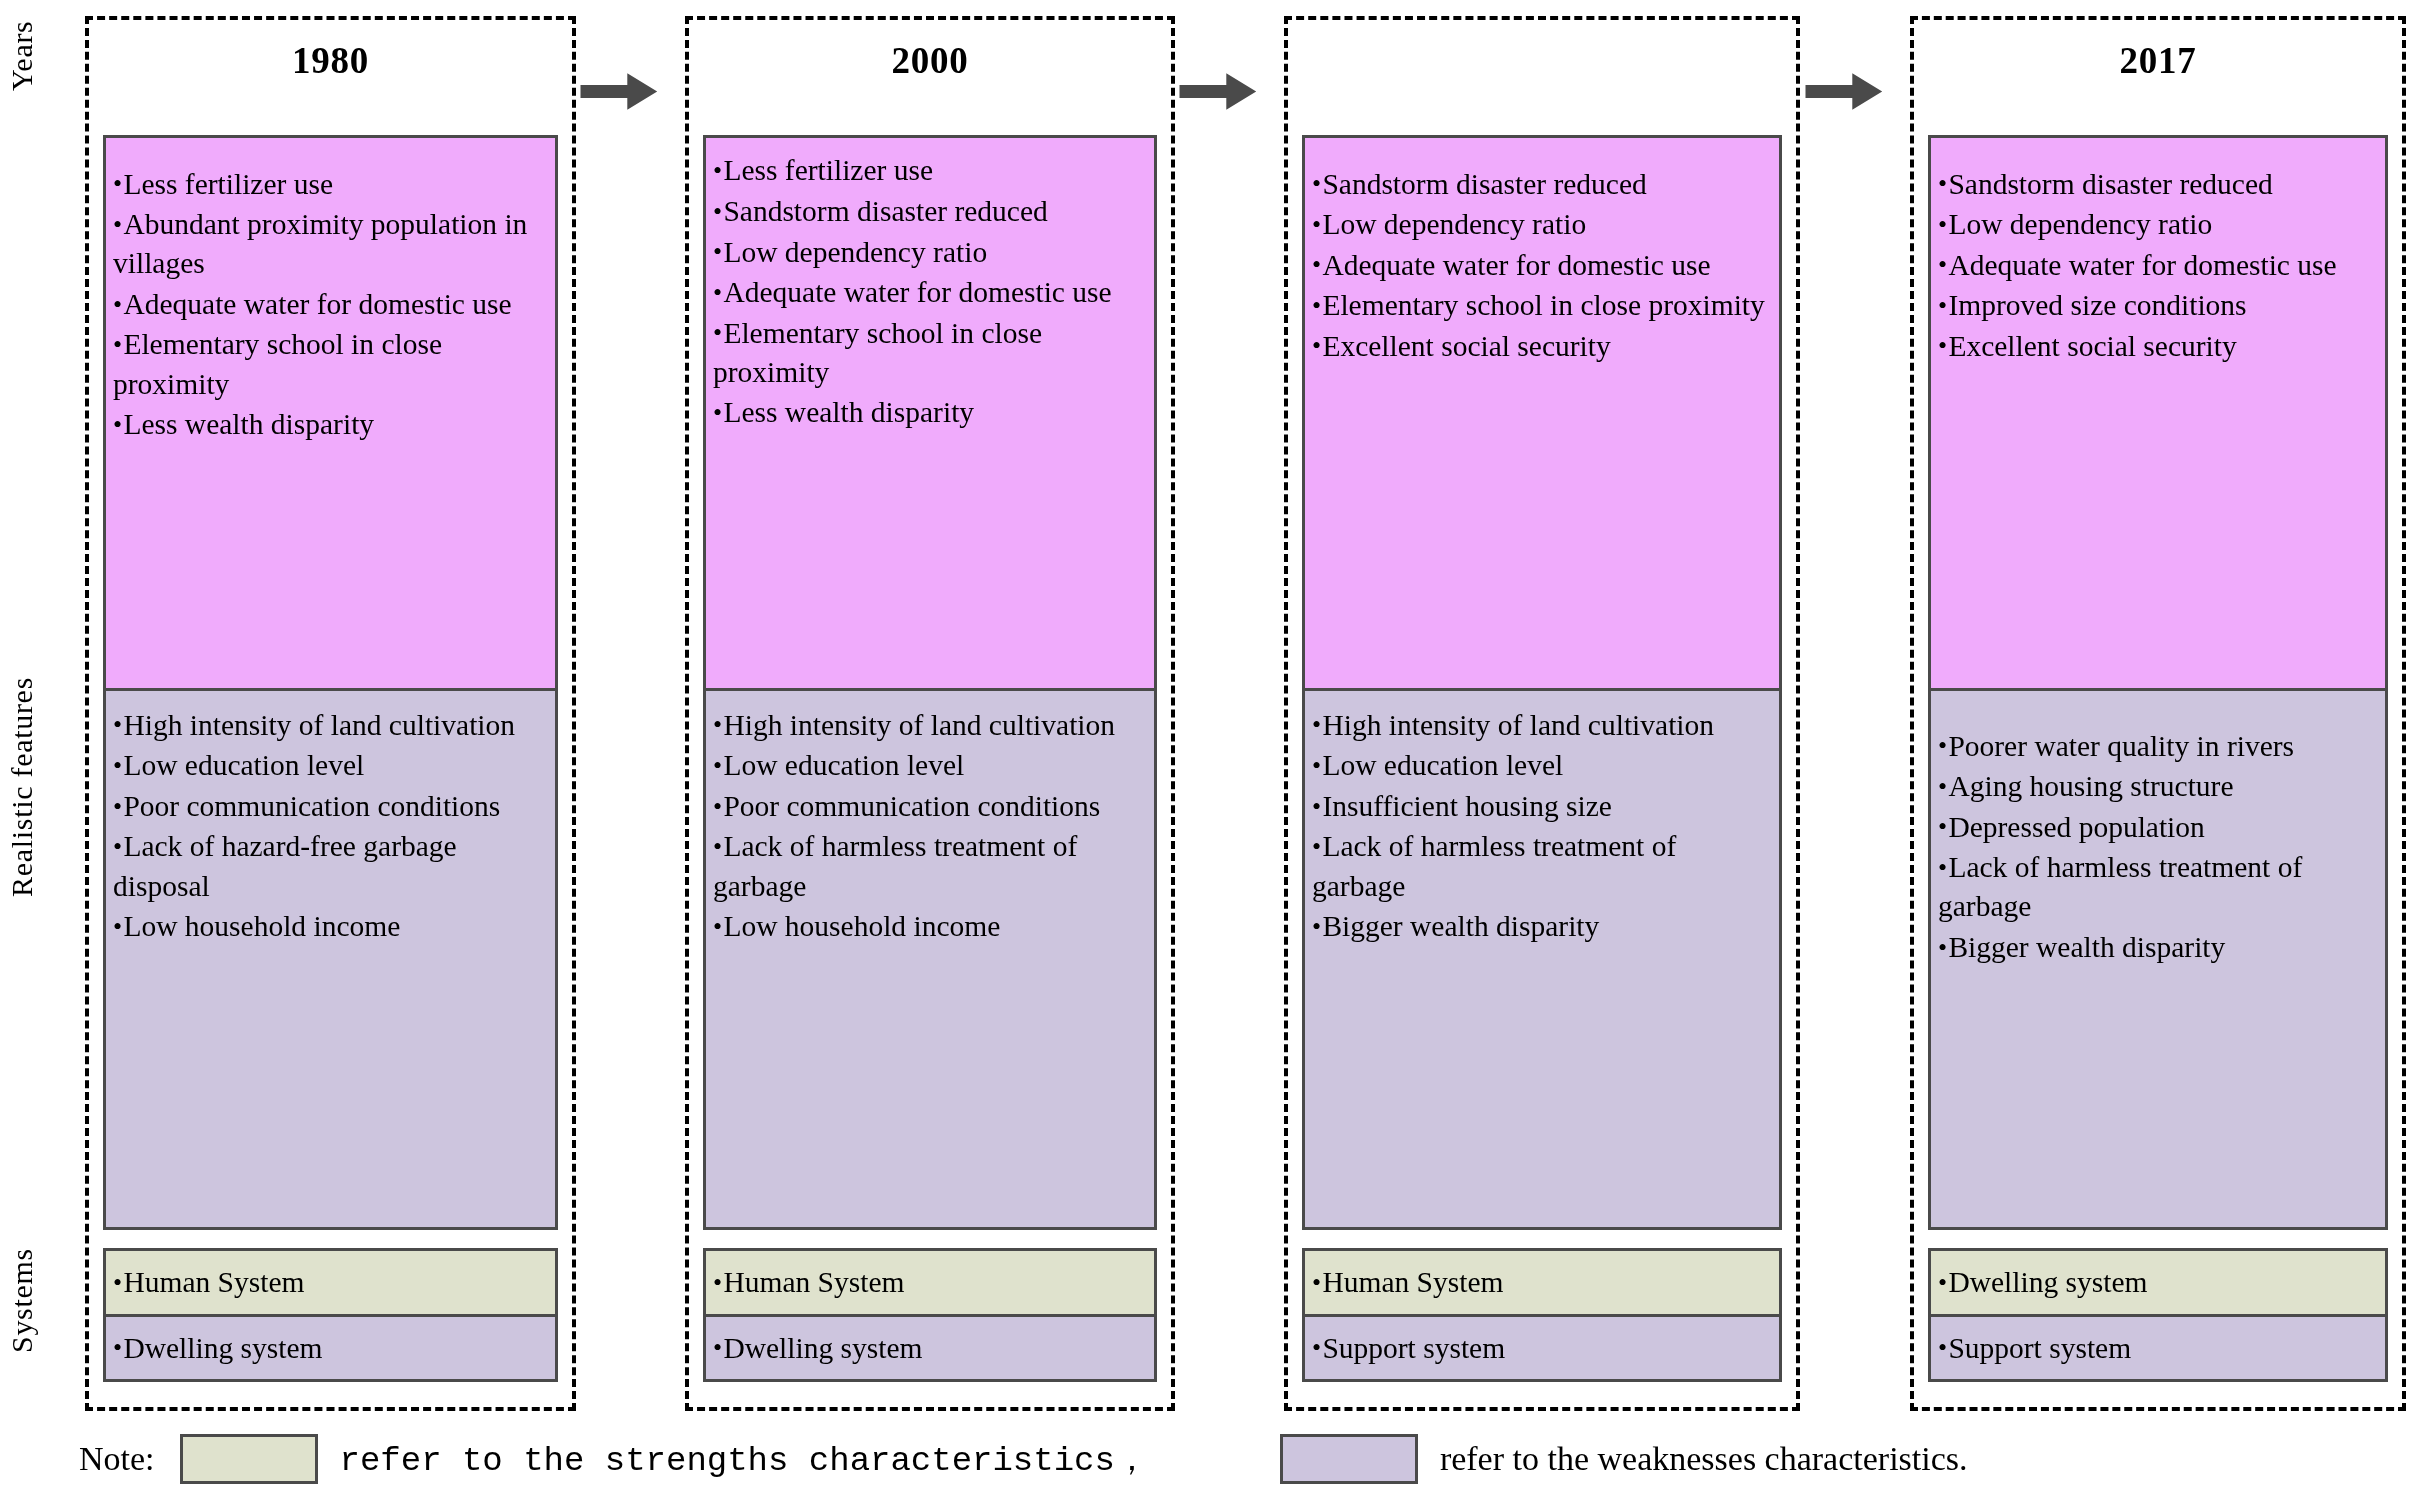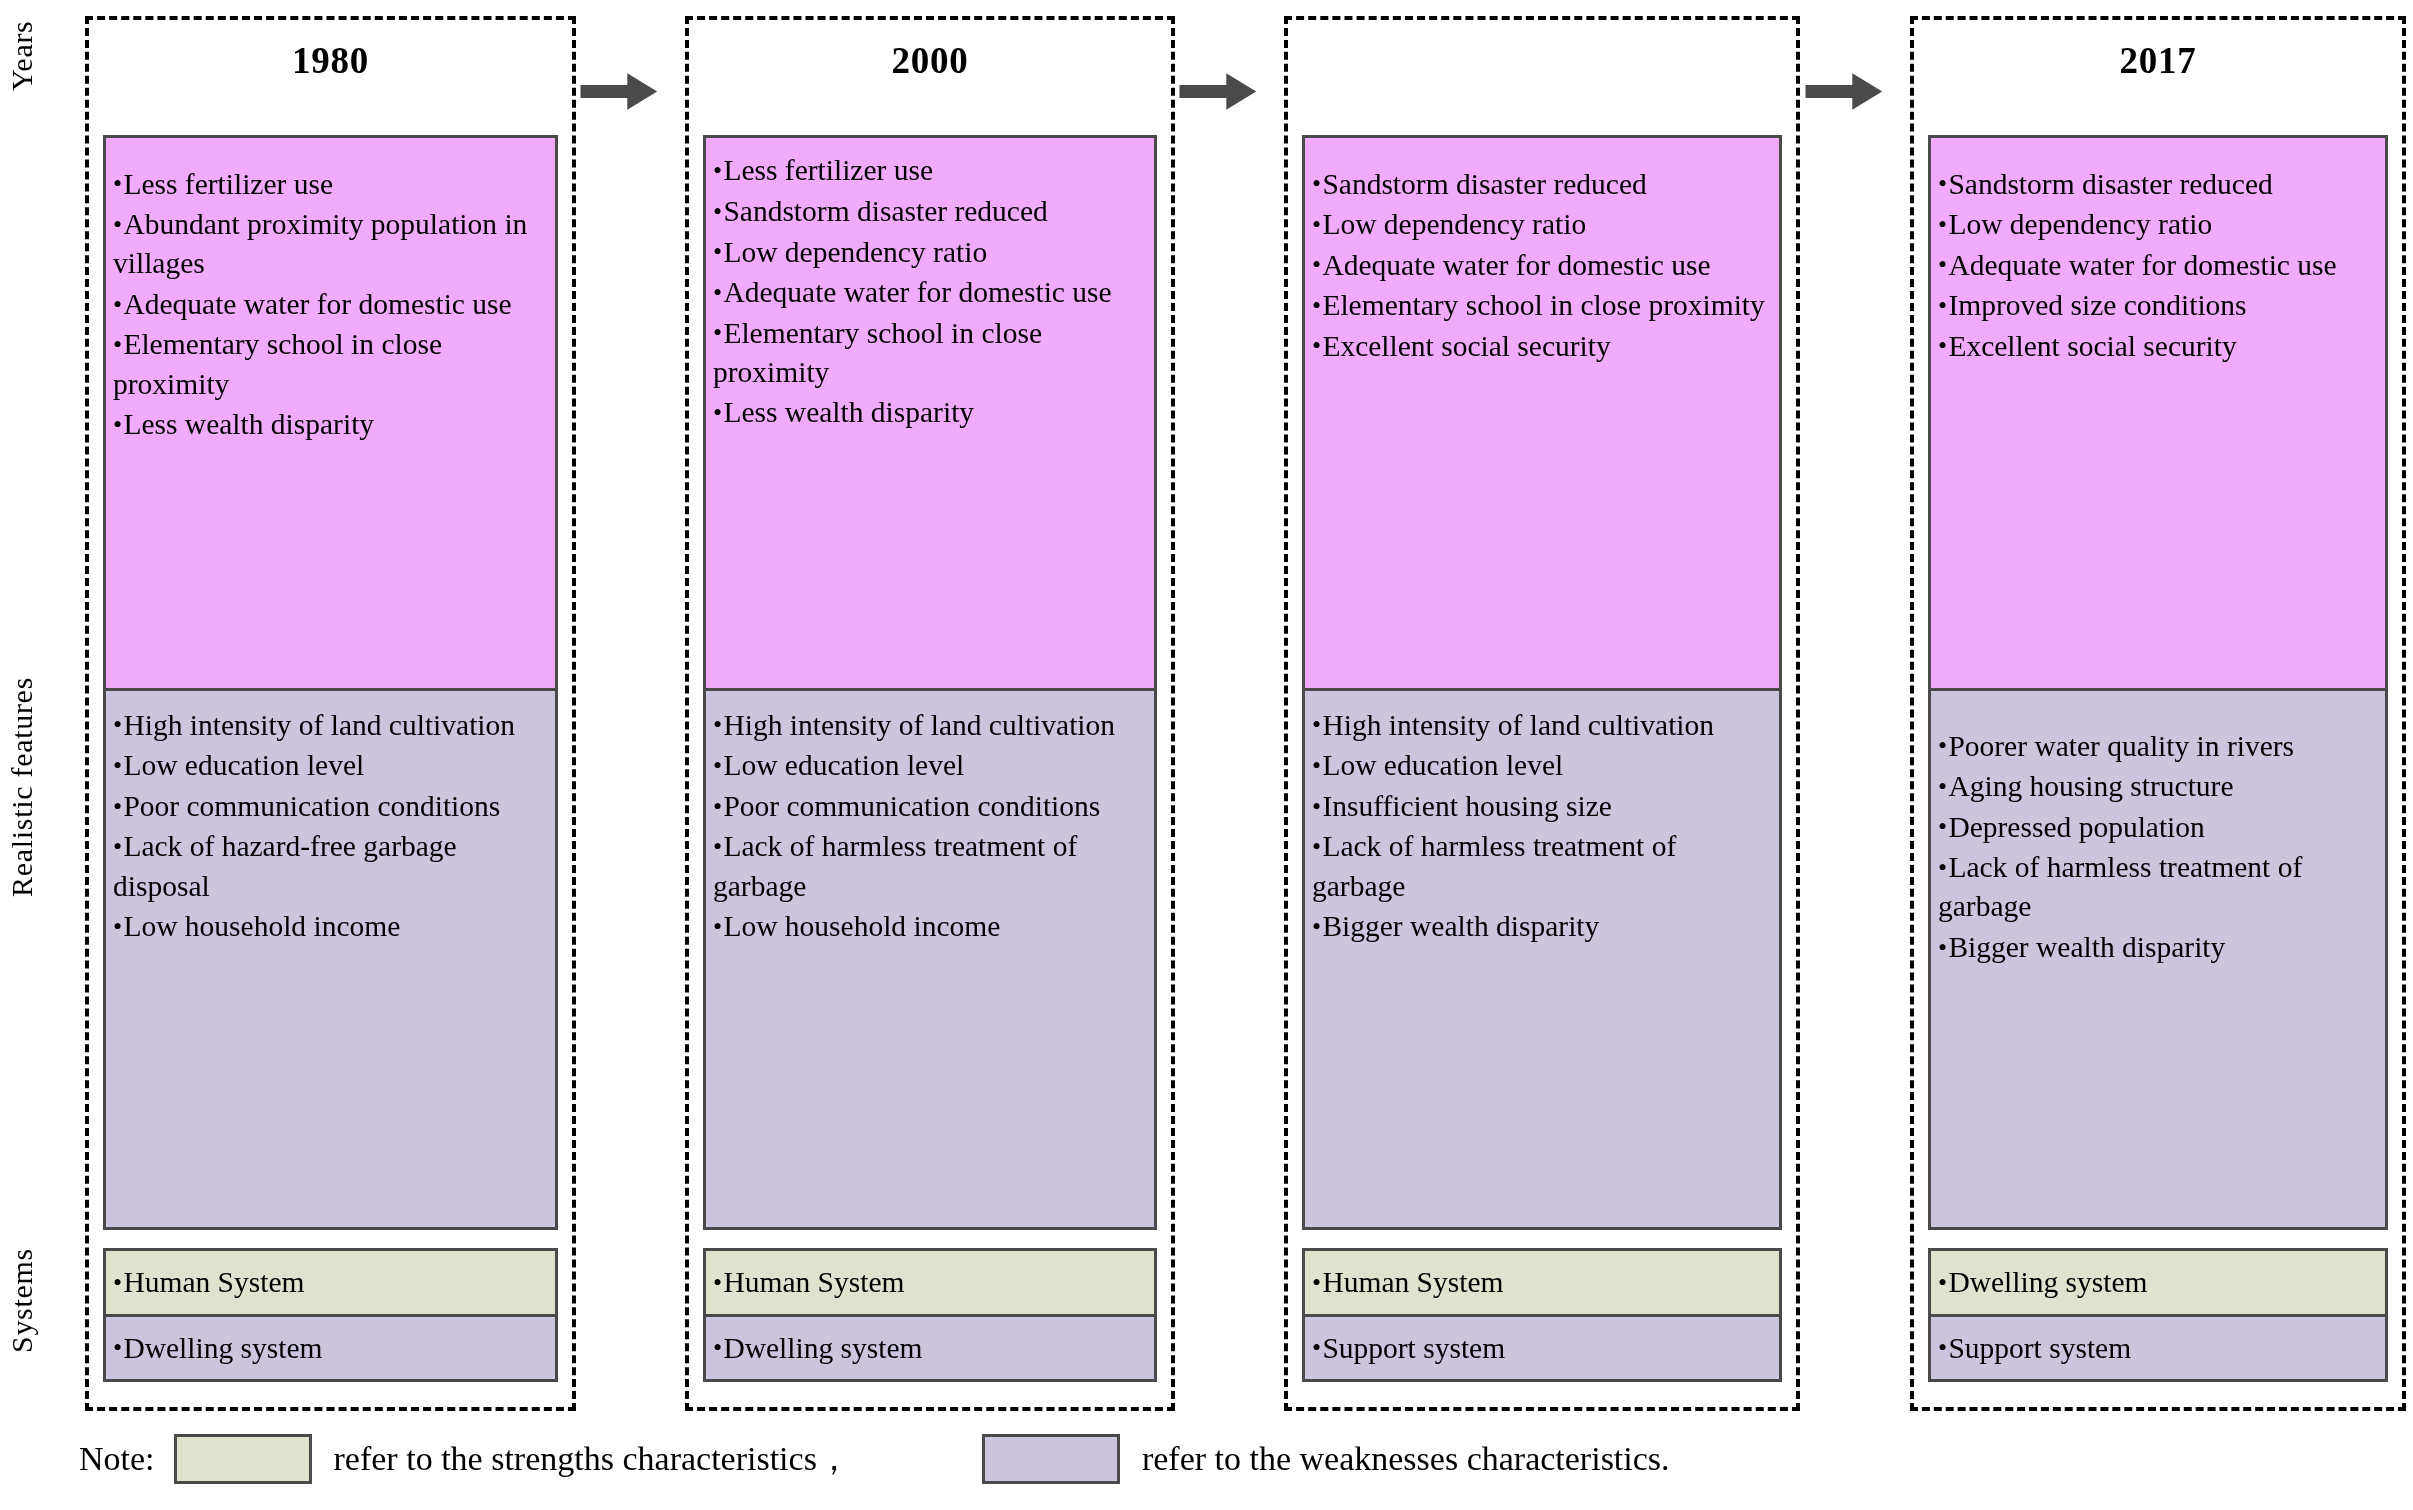--- a/index.html
+++ b/index.html
@@ -138,7 +138,7 @@
     font-size:34px;
     white-space:nowrap;
   }
-  .note-label{margin-right:19px;}
+  .note-label{margin-right:25px;}
   .swatch{
     width:138px;height:50px;
     border:3.3px solid #4a4a4a;

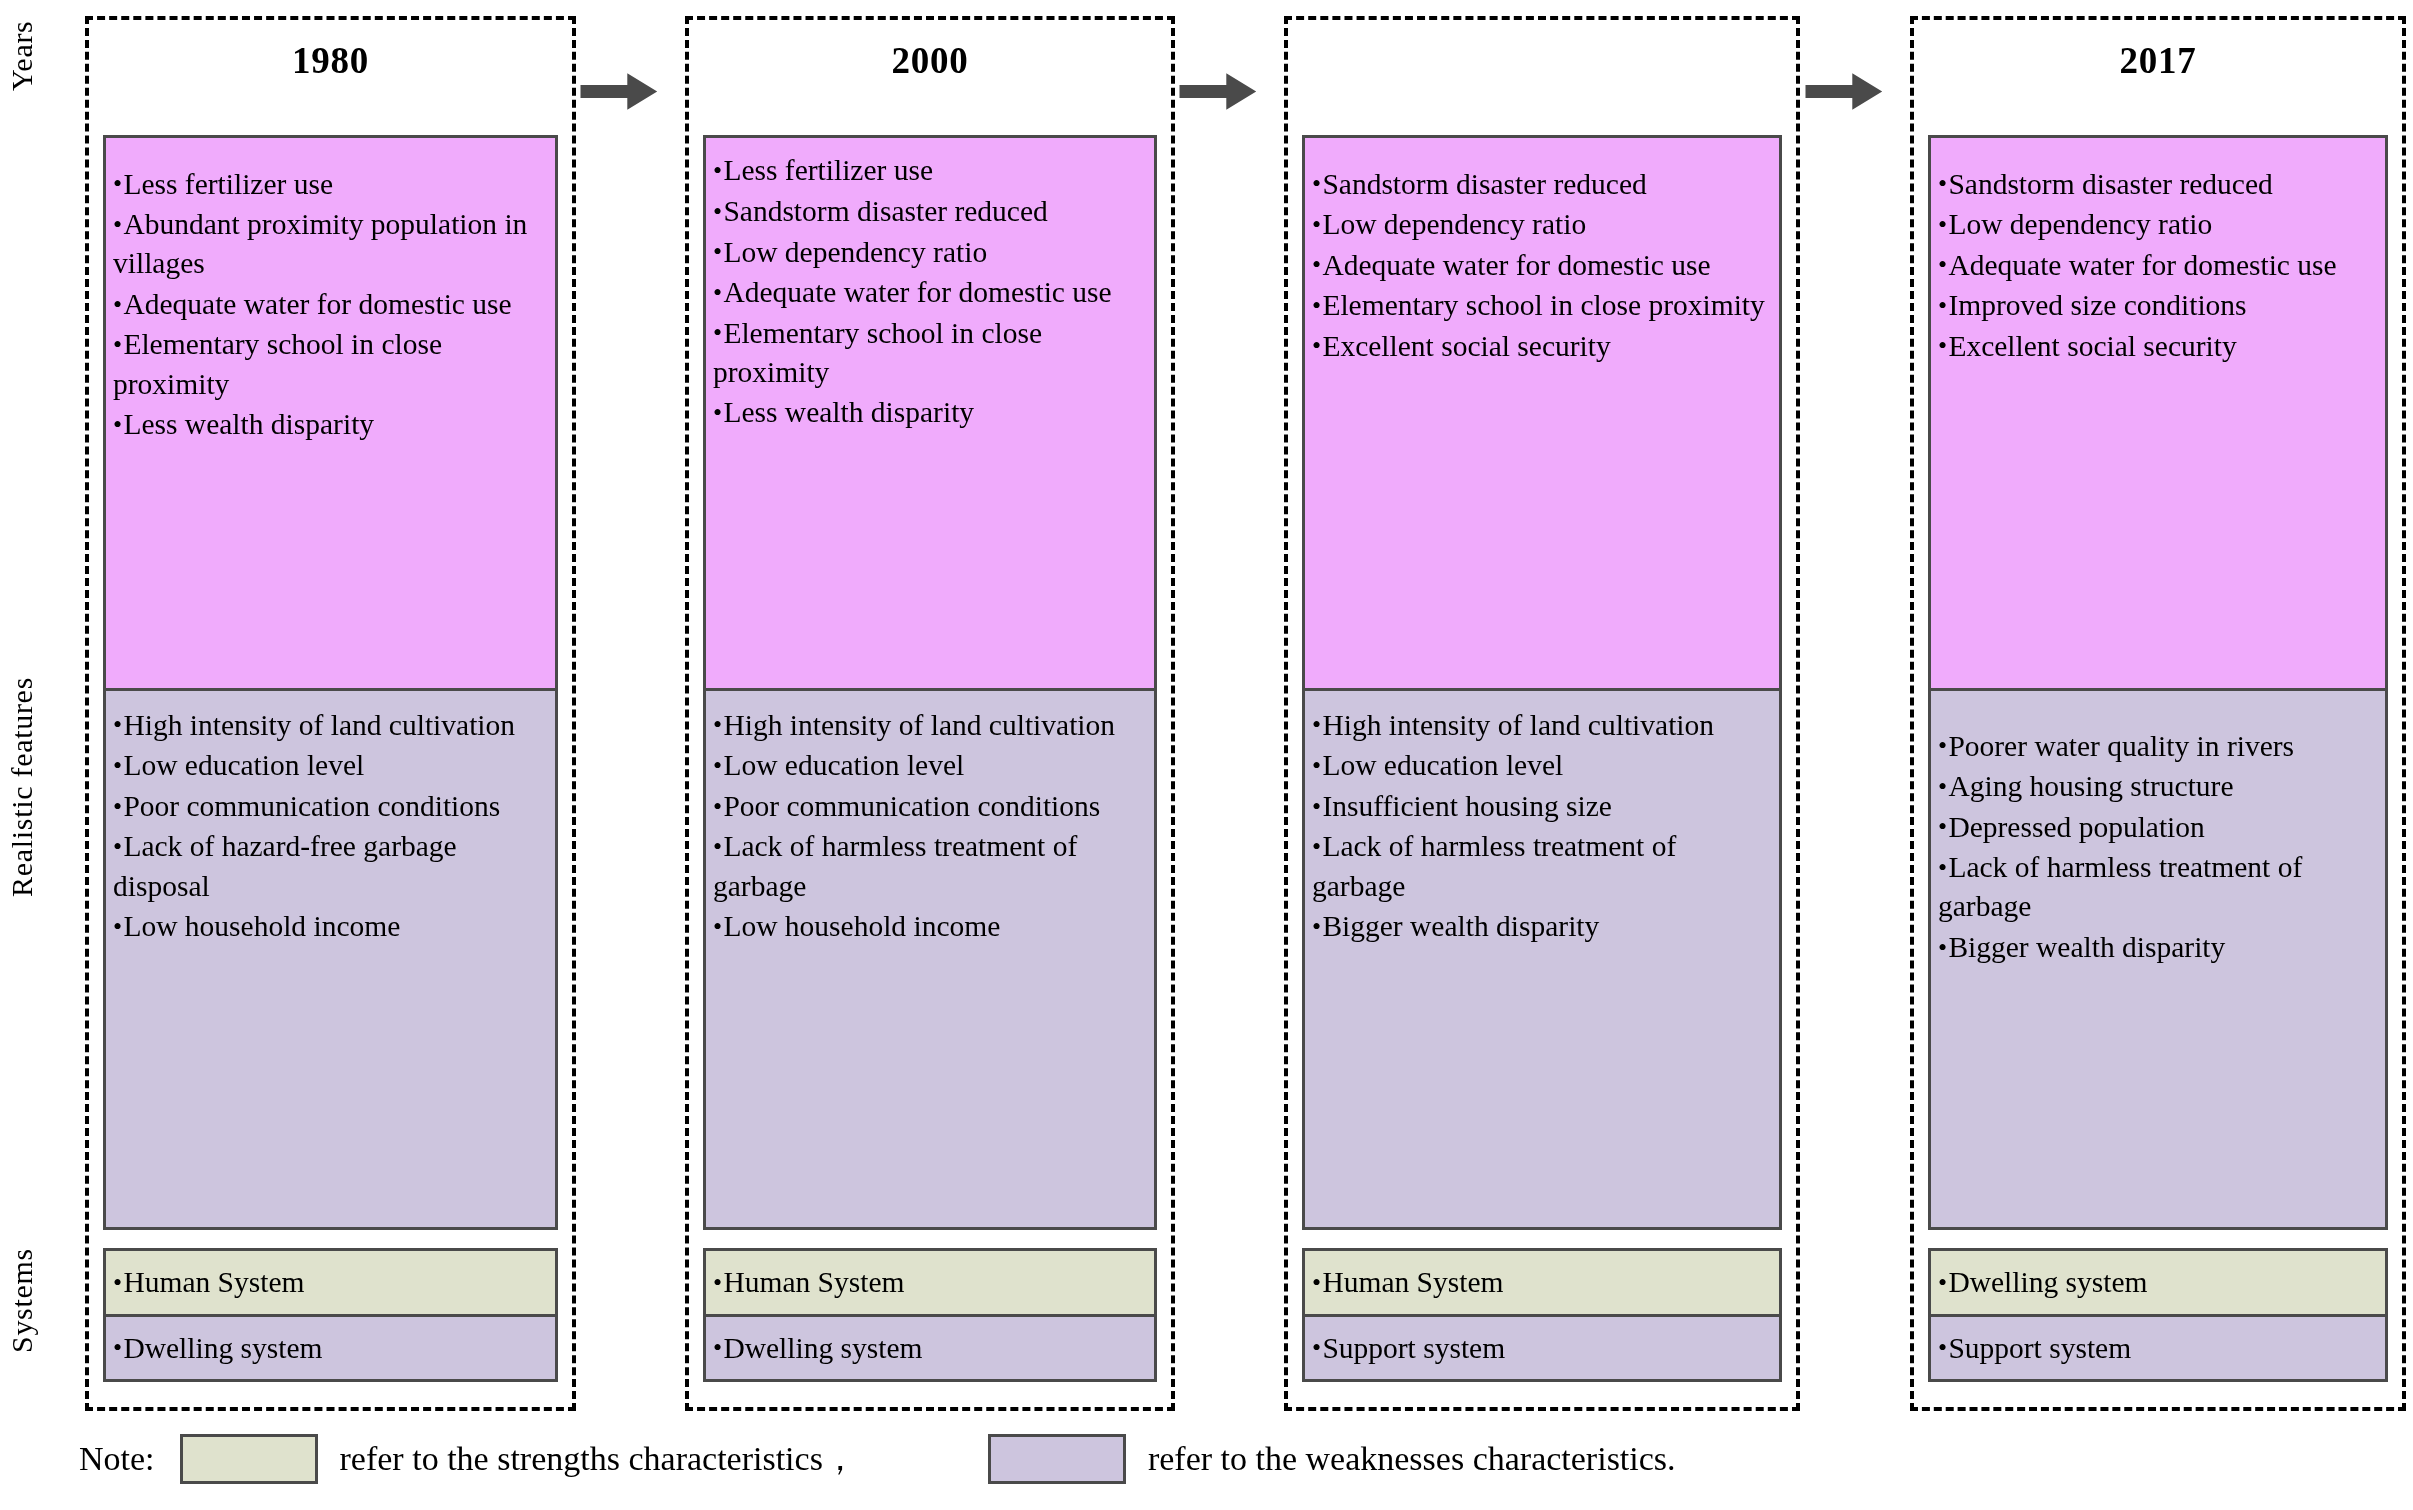--- a/index.html
+++ b/index.html
@@ -148,7 +148,7 @@
   .swatch.green{background:#dfe2cd;}
   .swatch.purple{background:#cdc5de;}
   .note-text{margin:0 22px;}
-  .note-sep{margin-right:131px;}
+  .note-sep{margin-right:131px;font-family:Liberation Mono, monospace;}
 </style>
 </head>
 <body>

